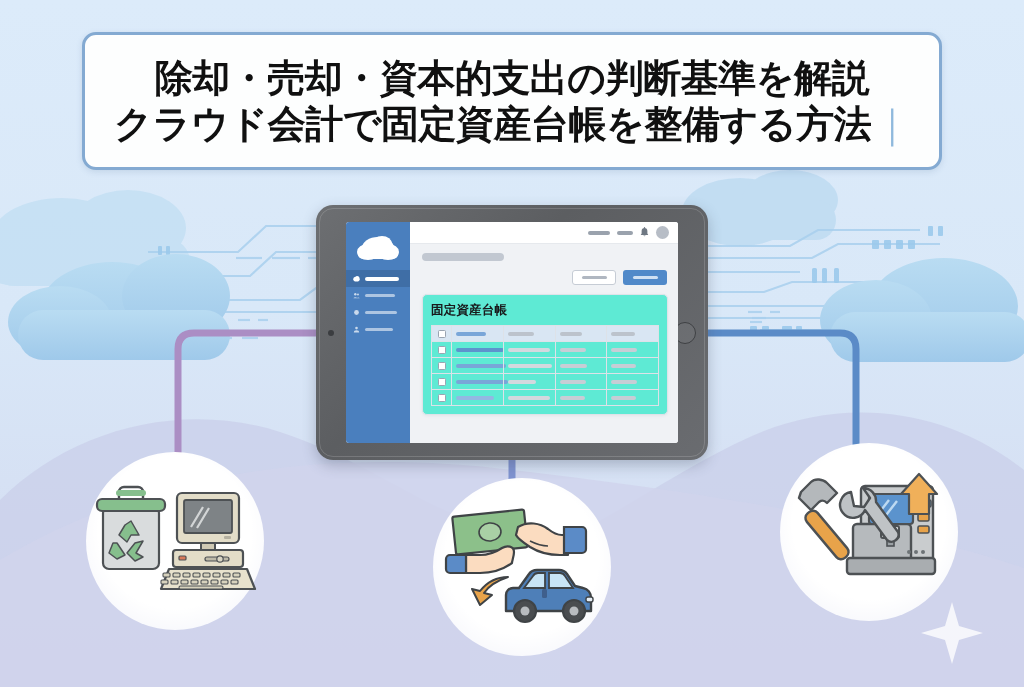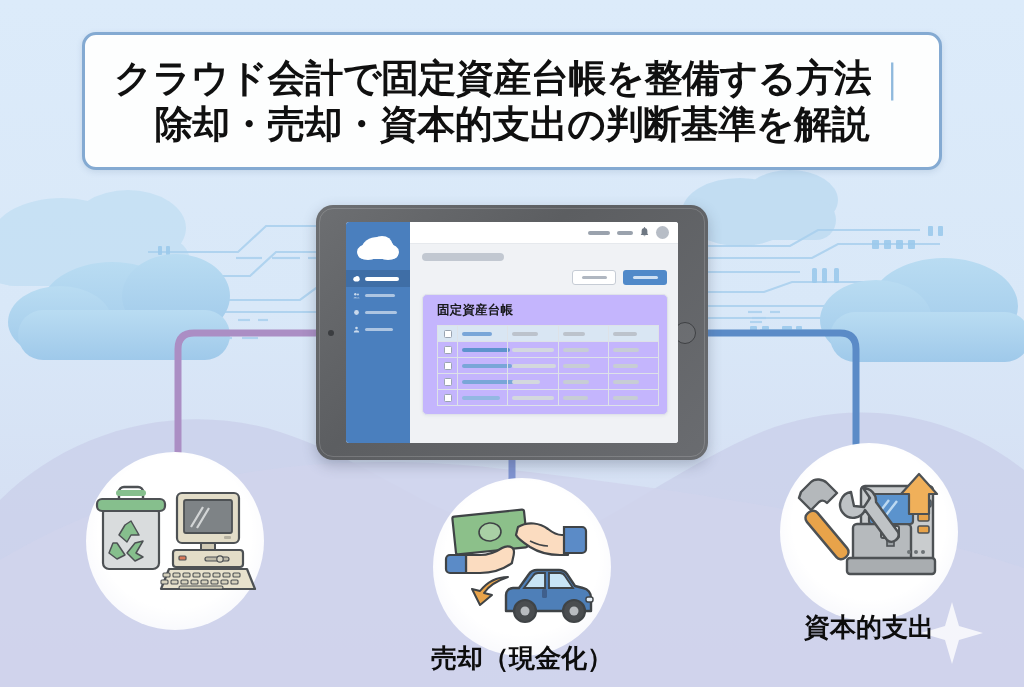--- a/index.html
+++ b/index.html
@@ -351,10 +351,10 @@
   </svg>
 
   <div id="title-banner">
+    <div class="title-line">除却・売却・資本的支出の判断基準を解説</div>
     <div class="title-line">
       <span>クラウド会計で固定資産台帳を整備する方法</span><span class="sep">｜</span>
     </div>
-    <div class="title-line">除却・売却・資本的支出の判断基準を解説</div>
   </div>
 
   <div id="tablet">

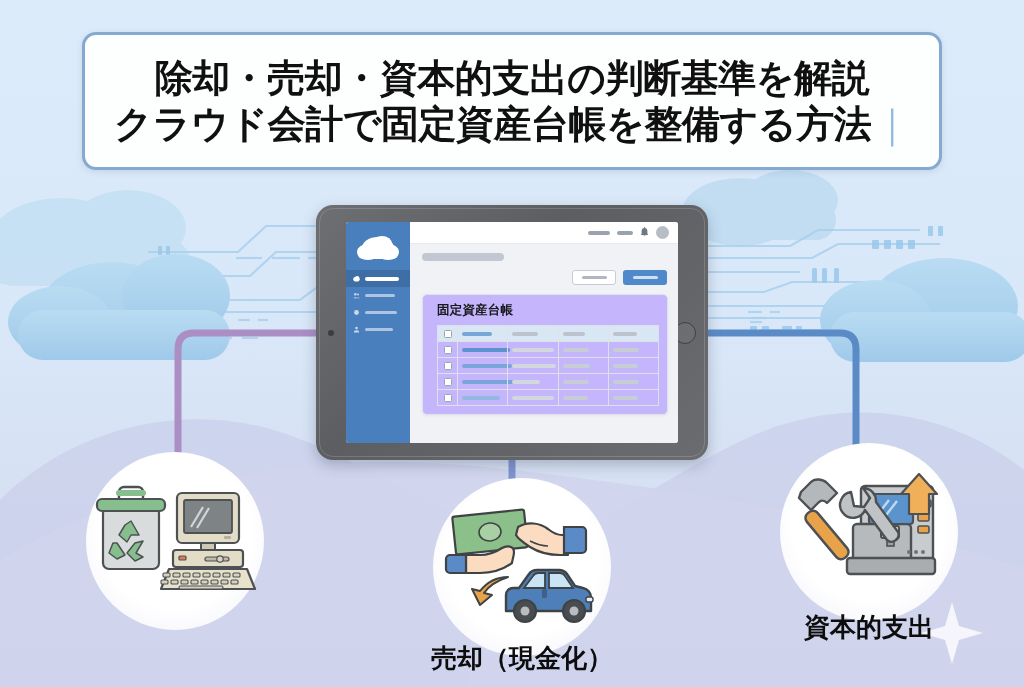--- a/index.html
+++ b/index.html
@@ -167,10 +167,10 @@
 
   
   #ledger-card {
-    background: #c4b5fd;
+    background: #5eead4;
     border: 1px solid #dfe3e9;
     border-radius: 5px;
-    padding: 7px 8px 8px 14px;
+    padding: 7px 8px 8px 8px;
     box-shadow: 0 1px 3px rgba(110,125,150,0.10);
   }
   #ledger-title {

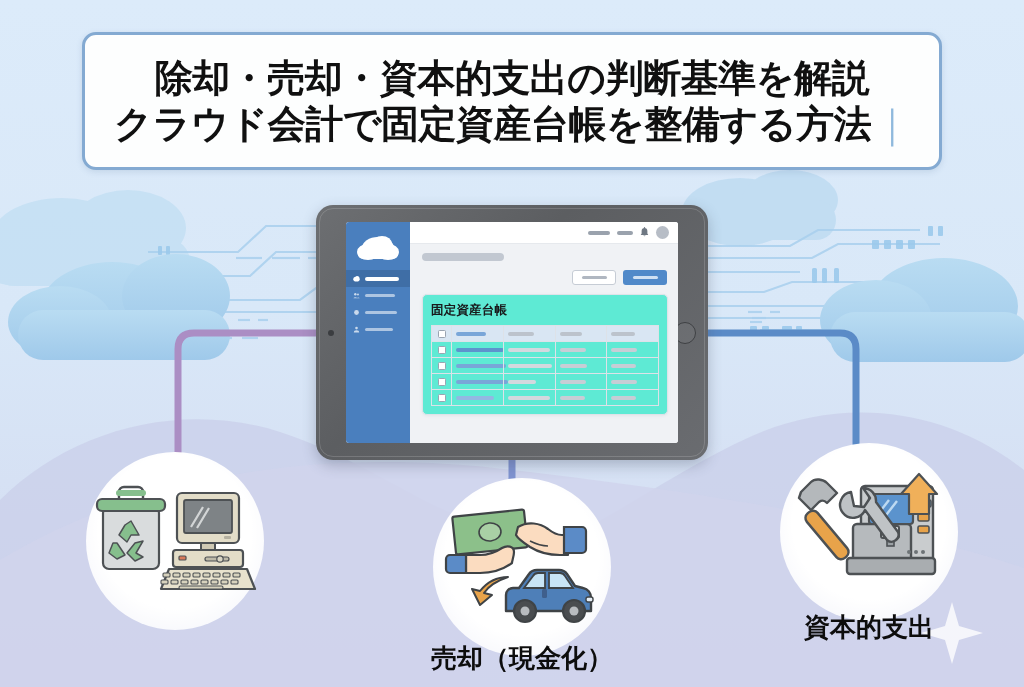--- a/index.html
+++ b/index.html
@@ -654,7 +654,6 @@
         </g>
       </svg>
     </div>
-    <div class="node-label">資本的支出</div>
   </div>
 
 </div>

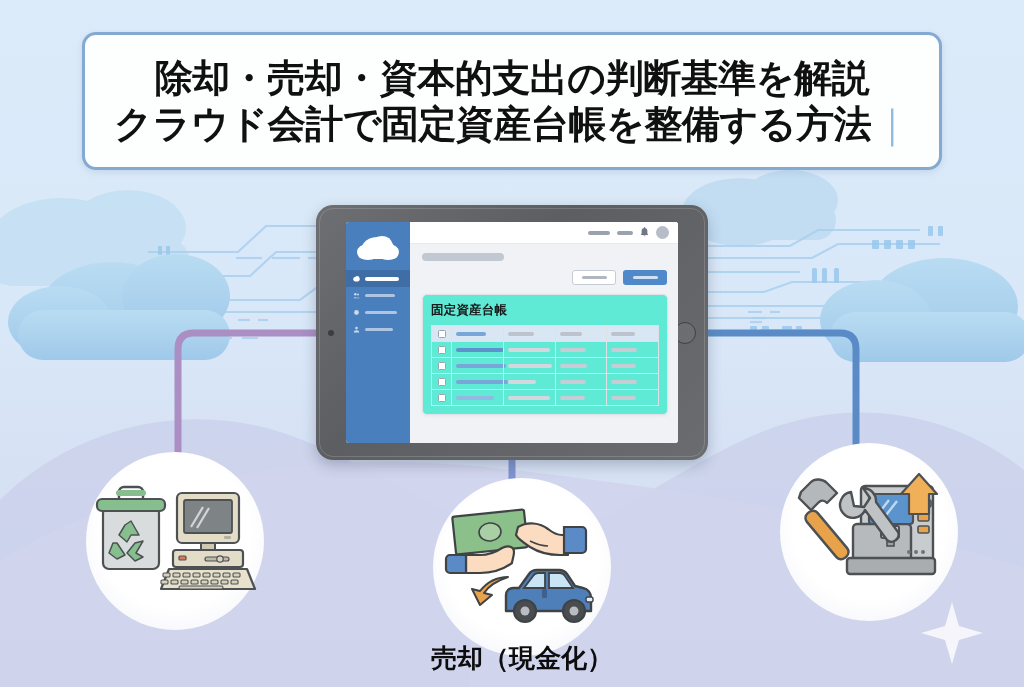--- a/index.html
+++ b/index.html
@@ -617,7 +617,6 @@
         </g>
       </svg>
     </div>
-    <div class="node-label">売却（現金化）</div>
   </div>
 
   <div class="node" id="node-capex">

